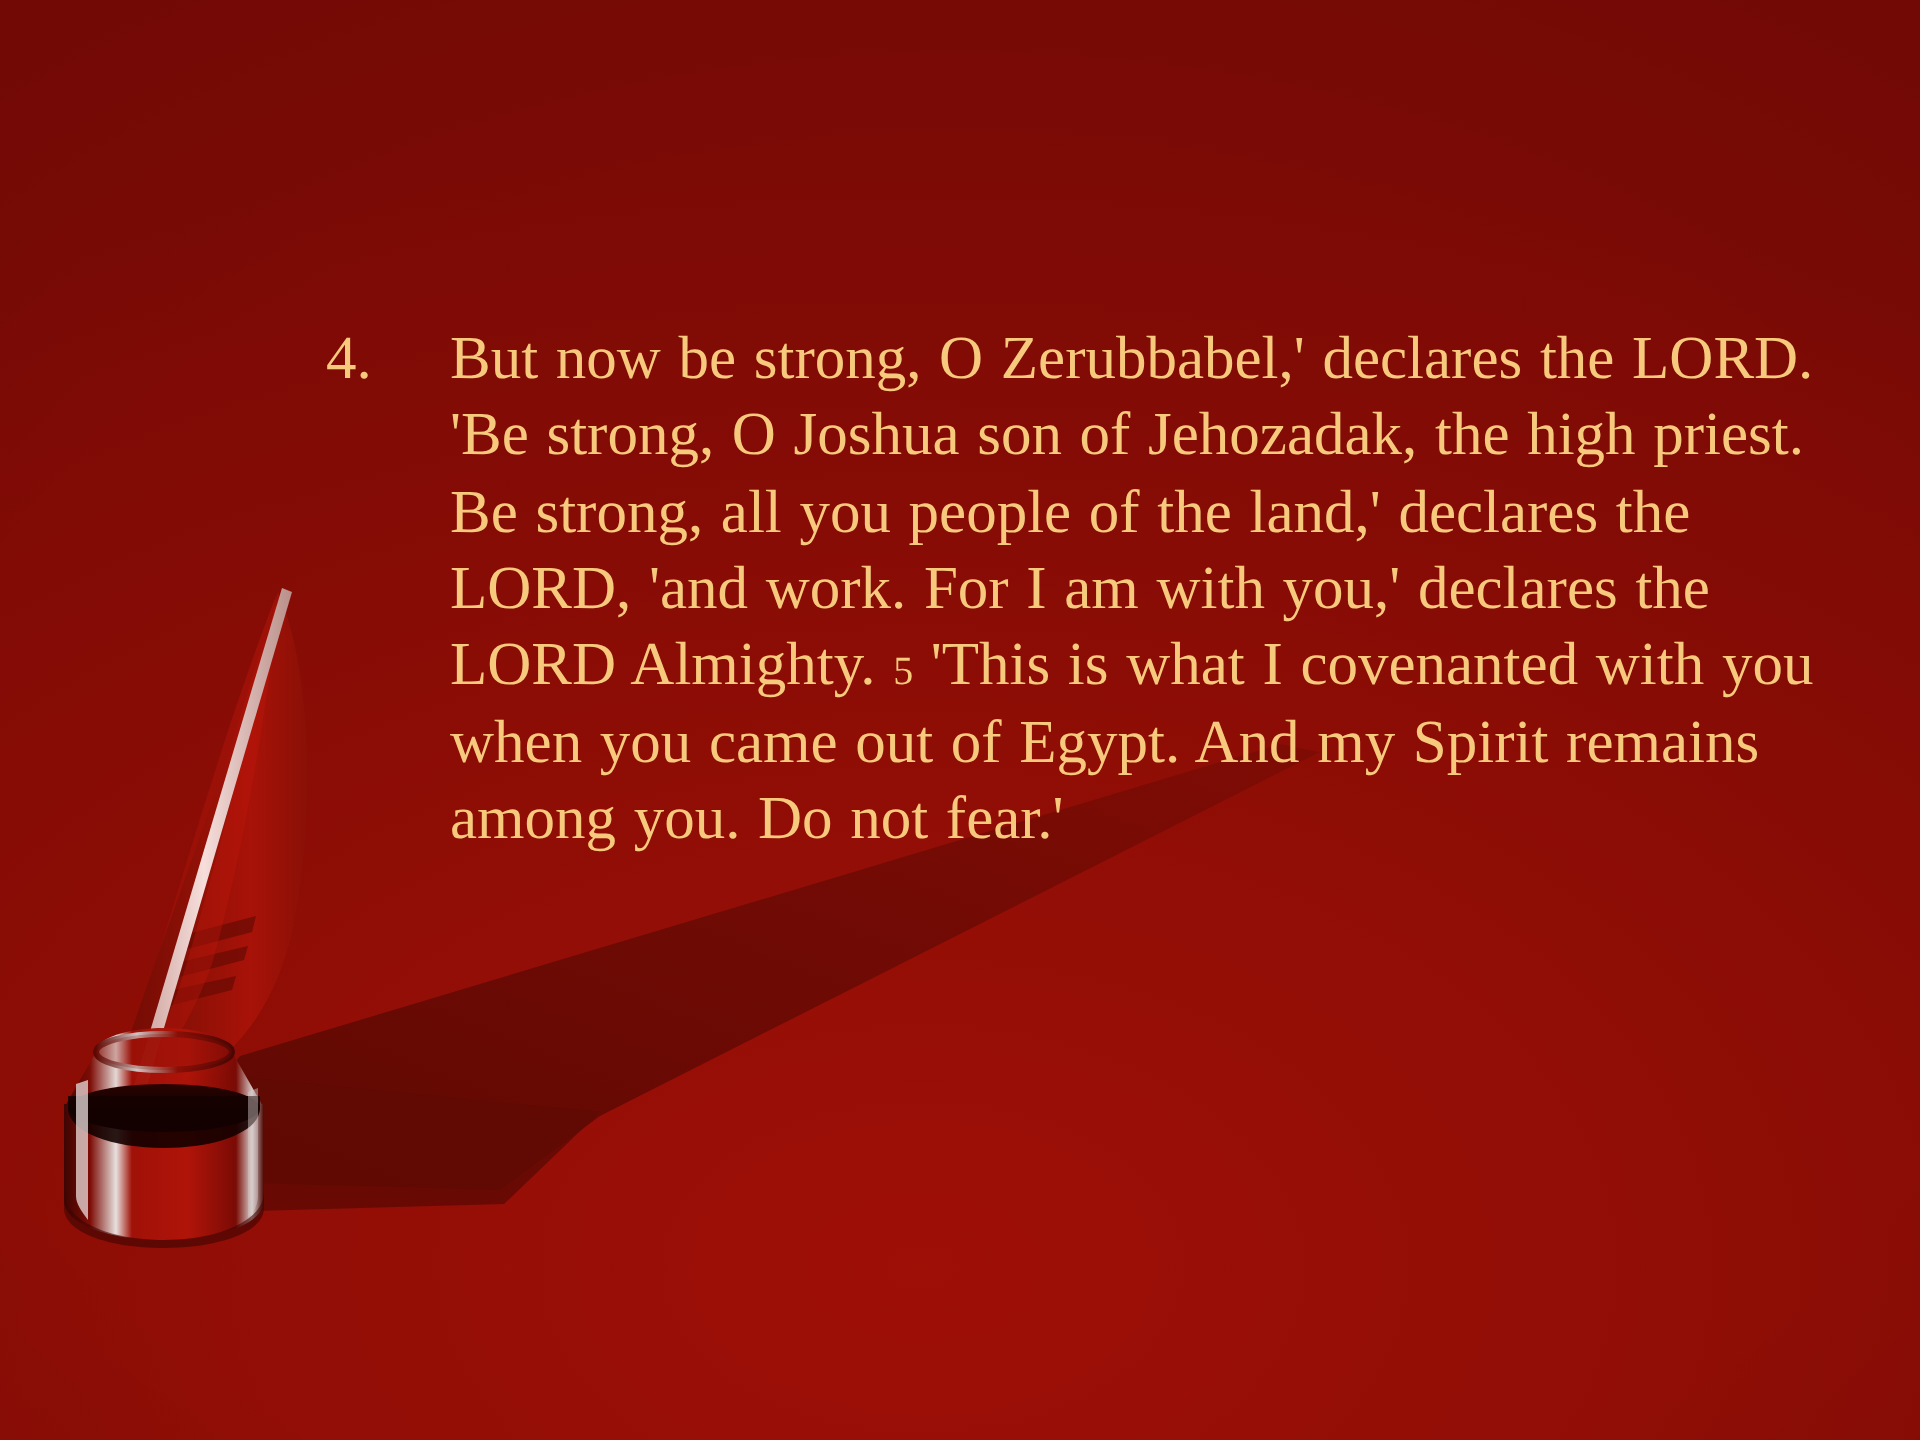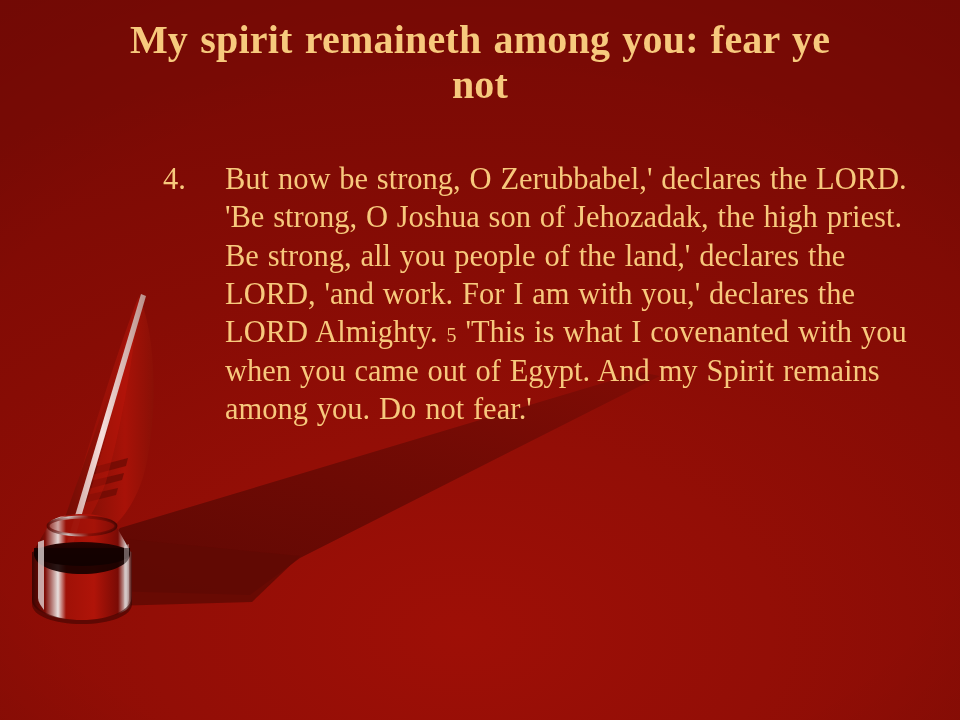--- a/index.html
+++ b/index.html
@@ -191,9 +191,6 @@
 
   <div id="bg-vignette"></div>
 
-  <div id="title-block">
-    <h1 id="title-text">My spirit remaineth among you: fear ye not</h1>
-  </div>
 
   <div id="body-block">
     <div class="body-item">

